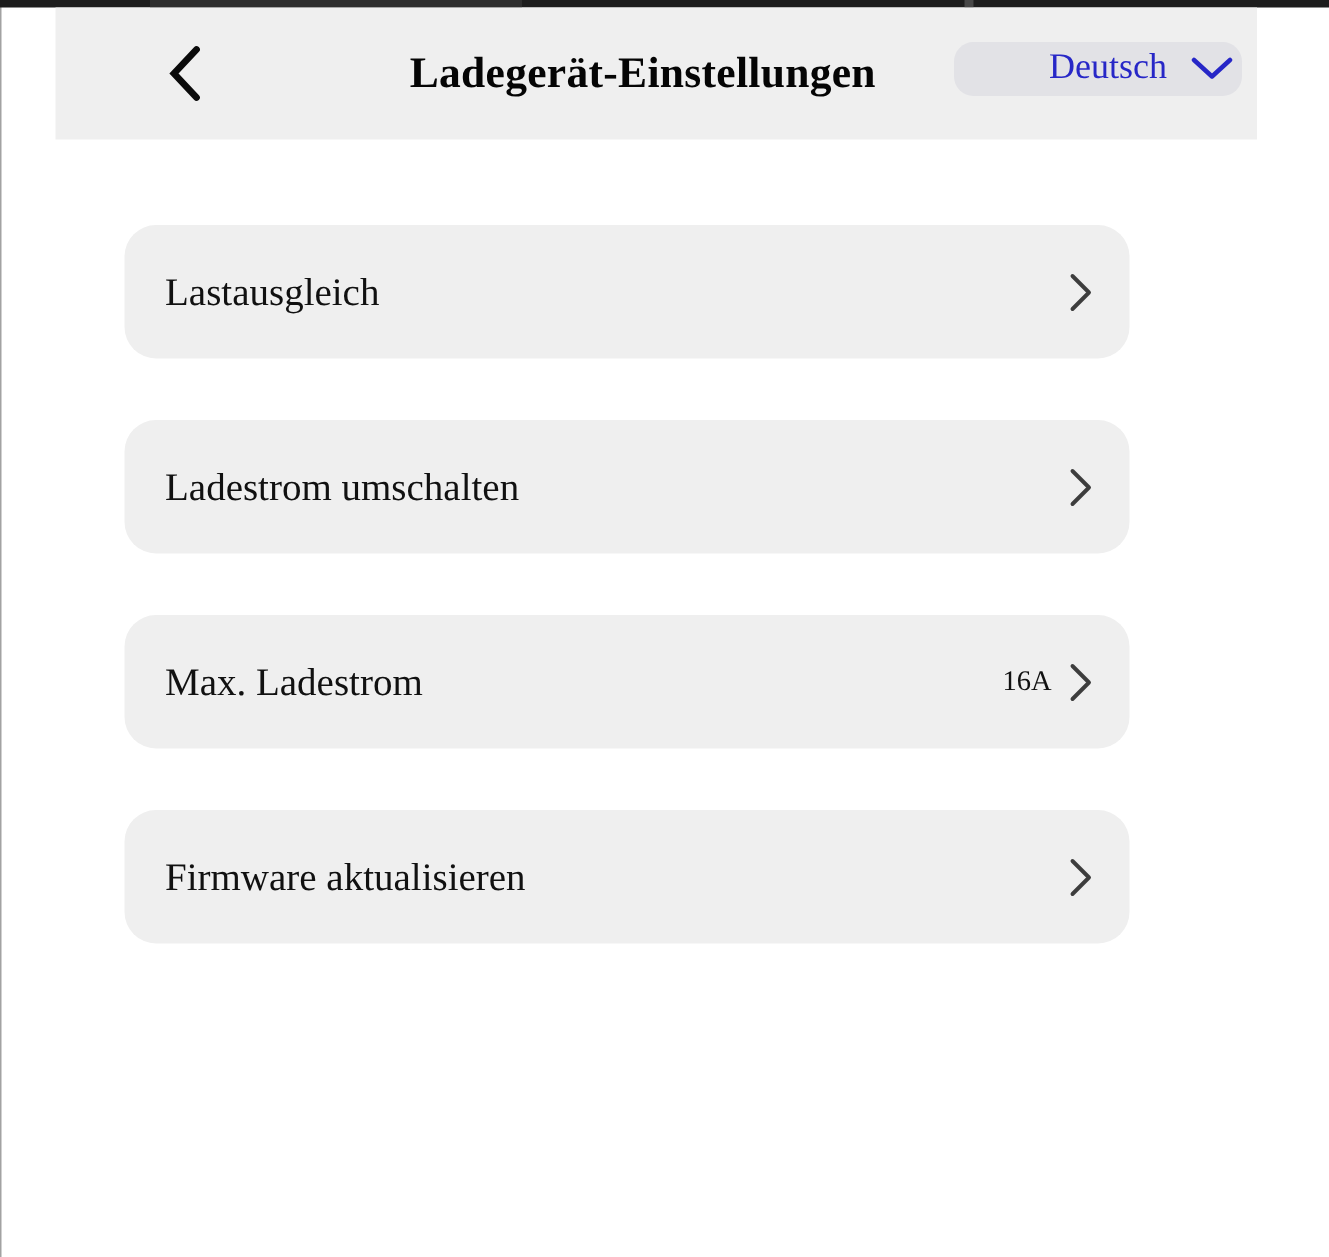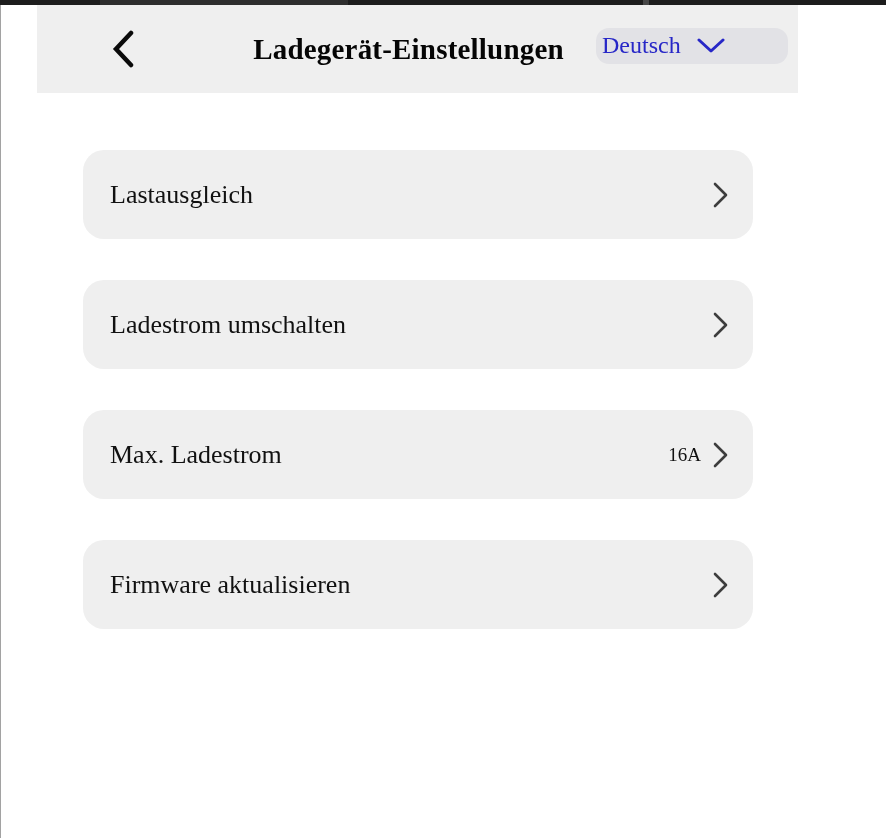--- a/index.html
+++ b/index.html
@@ -39,6 +39,7 @@
   .header{
     position:absolute;left:37px;top:5px;width:761px;height:88px;
     background:var(--surface-gray);
+    padding-left:40px;
   }
   .back-button{
     position:absolute;left:60px;top:14px;width:52px;height:60px;

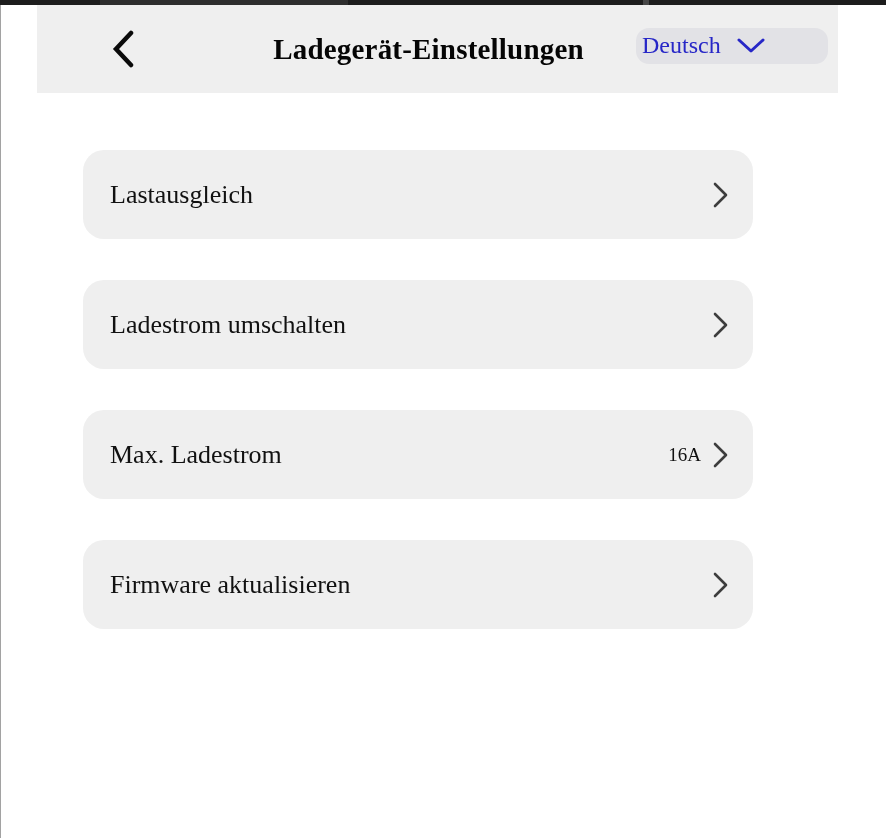--- a/index.html
+++ b/index.html
@@ -58,7 +58,7 @@
     position:absolute;right:10px;top:23px;height:36px;width:192px;
     background:var(--pill-gray);
     border:none;border-radius:13px;cursor:pointer;
-    display:flex;align-items:center;justify-content:flex-start;gap:16px;
+    display:flex;align-items:center;justify-content:flex-end;gap:16px;
     font-family:"Liberation Serif", serif;
   }
   .lang-pill .lang-label{

